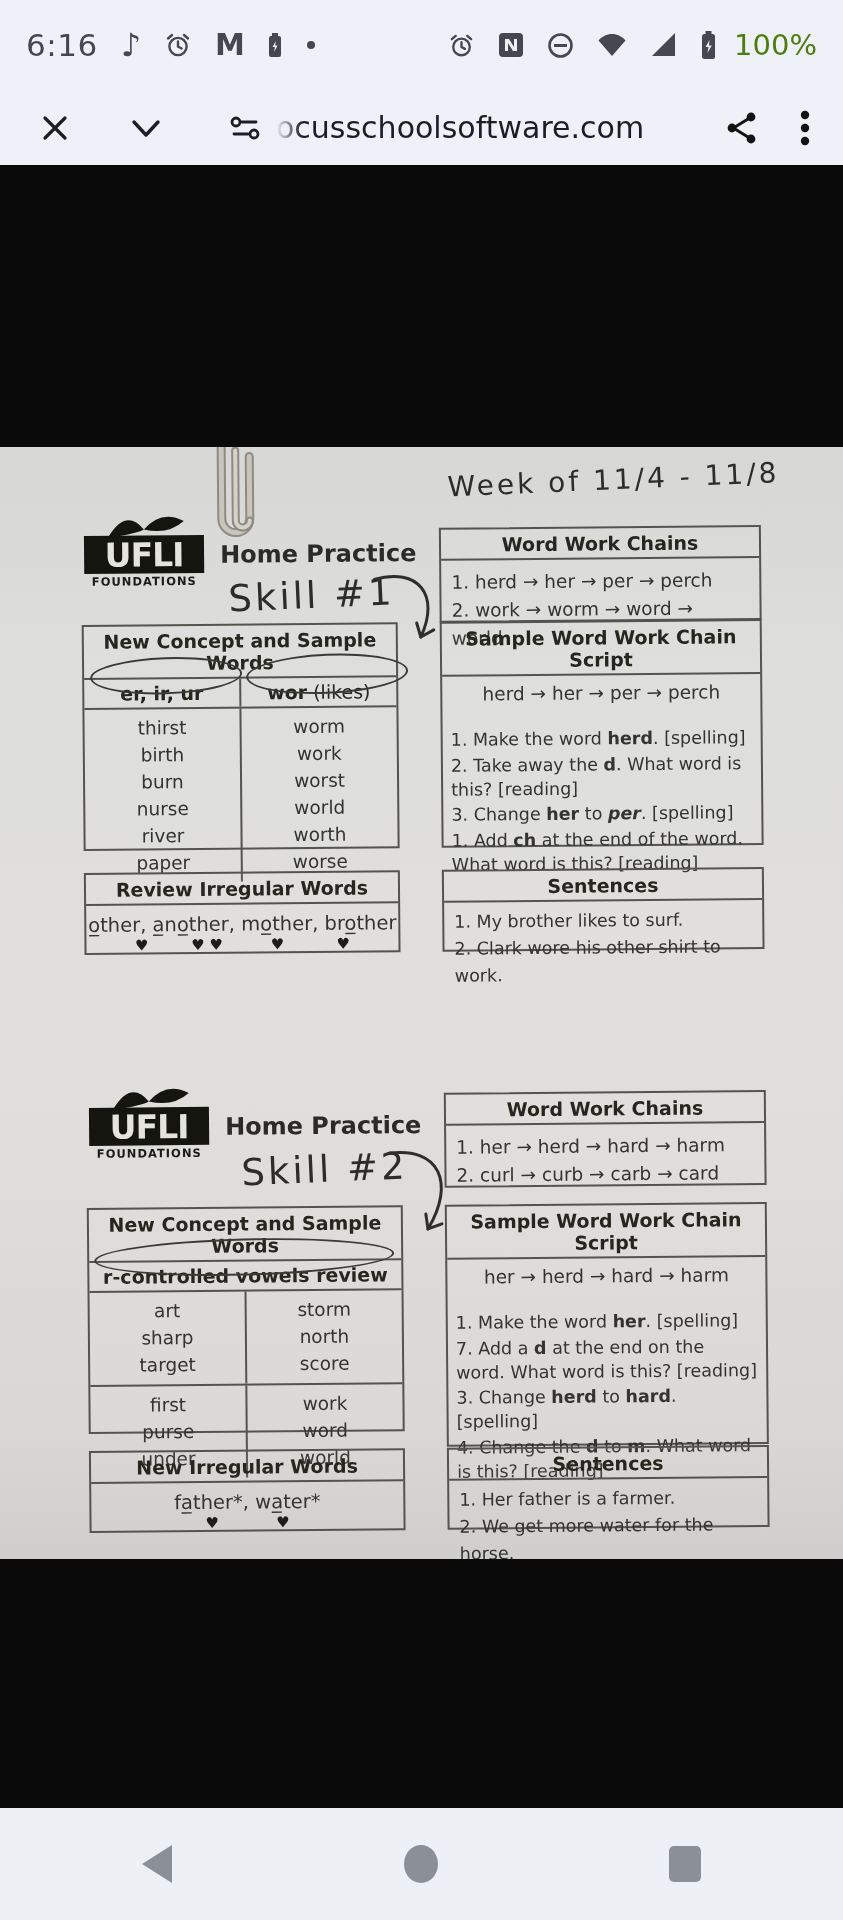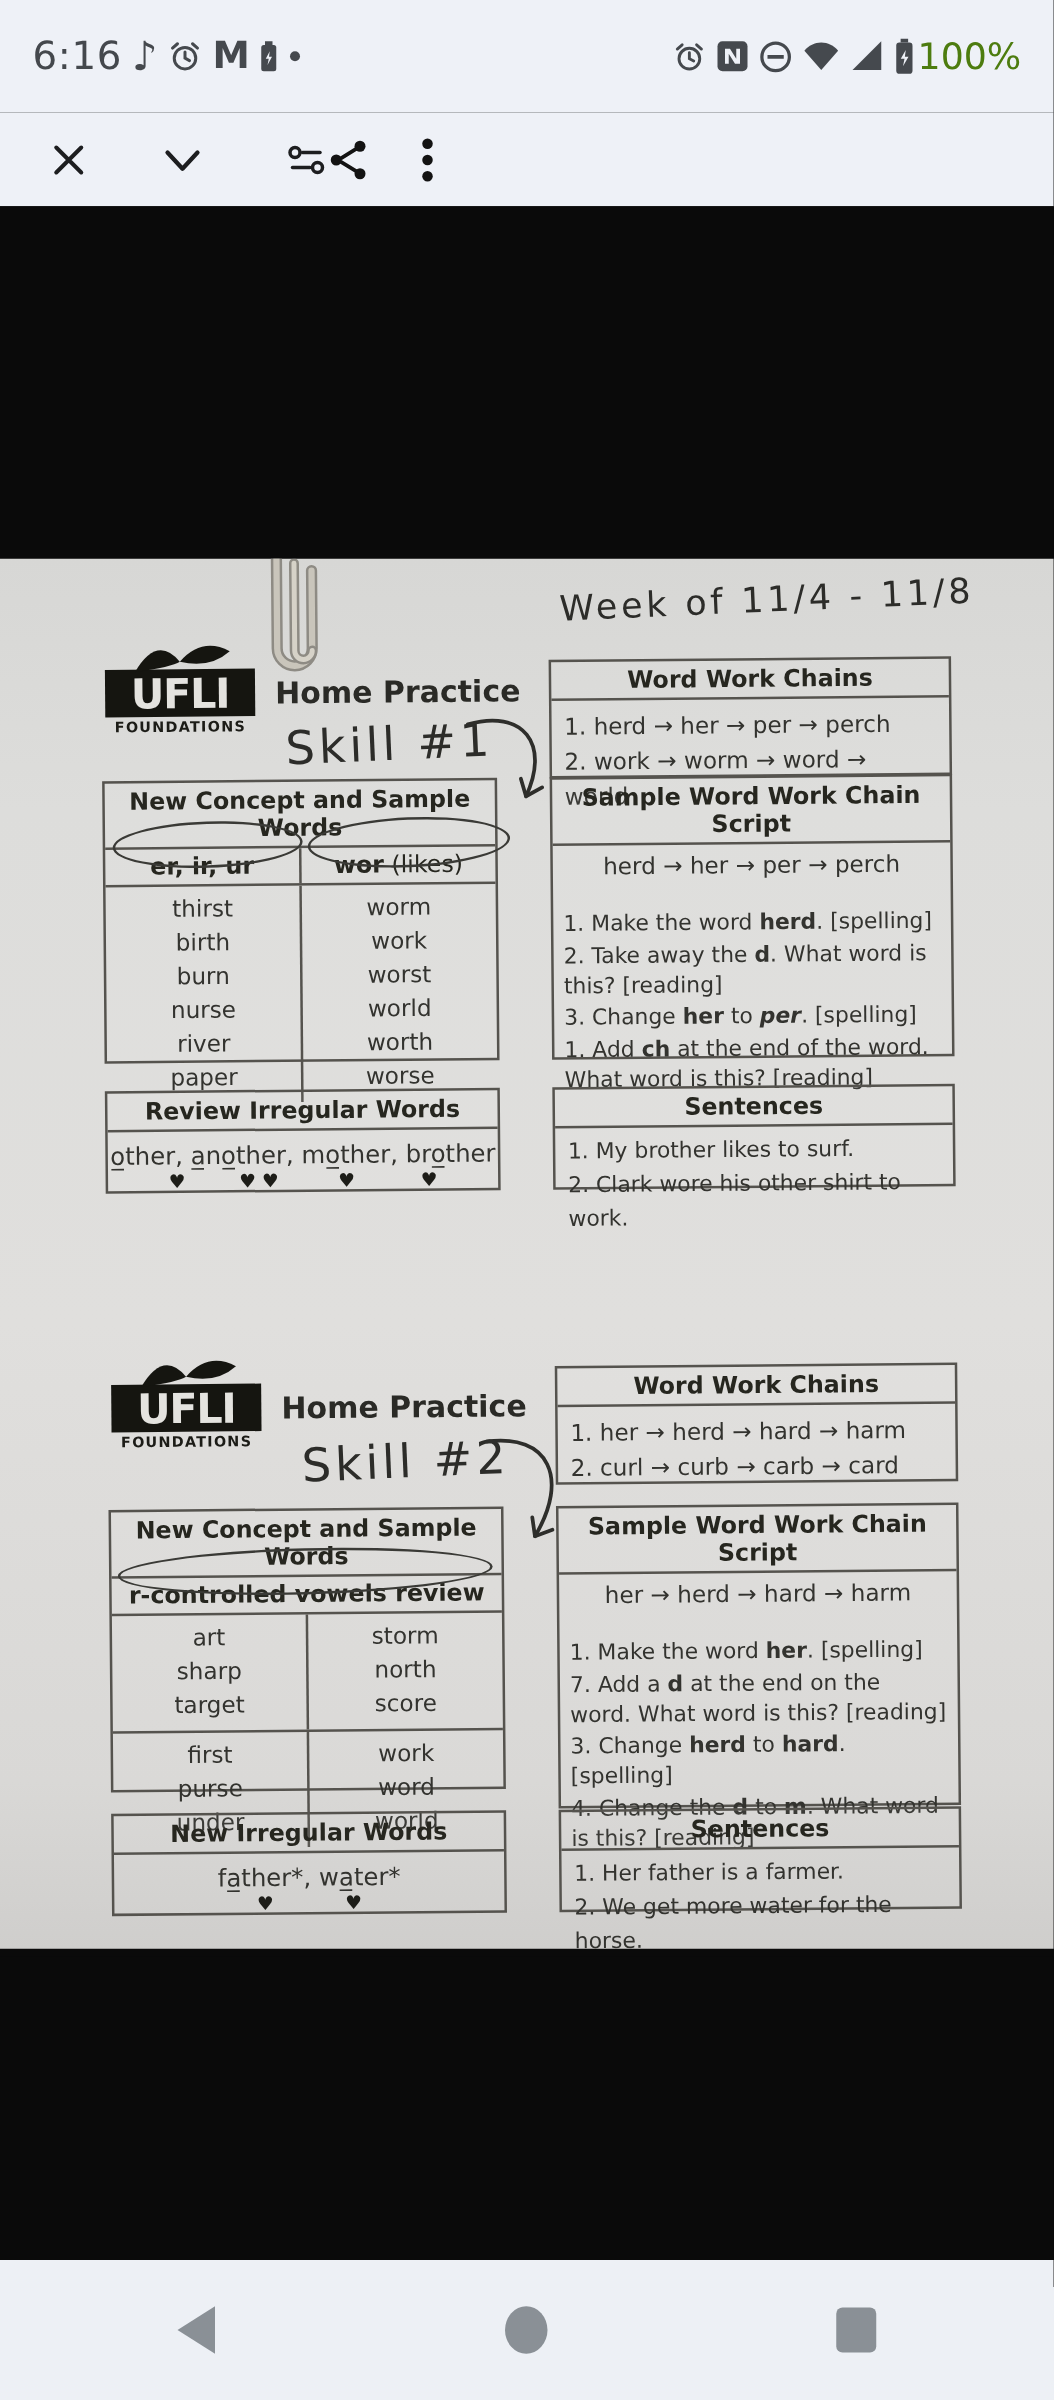--- a/index.html
+++ b/index.html
@@ -9,7 +9,7 @@
   
   .statusbar{position:absolute;top:0;left:0;width:843px;height:90px;background:#eef1f7;
              display:flex;align-items:center;justify-content:space-between;padding:0 26px;box-sizing:border-box;}
-  .sb-left,.sb-right{display:flex;align-items:center;gap:8px;color:#45494e;justify-content:center;}
+  .sb-left,.sb-right{display:flex;align-items:center;gap:23px;color:#45494e;justify-content:center;}
   .sb-time{font-size:31px;color:#44484d;letter-spacing:.5px;}
   .sb-icon{display:inline-flex;align-items:center;justify-content:center;}
   .sb-icon svg{display:block;}

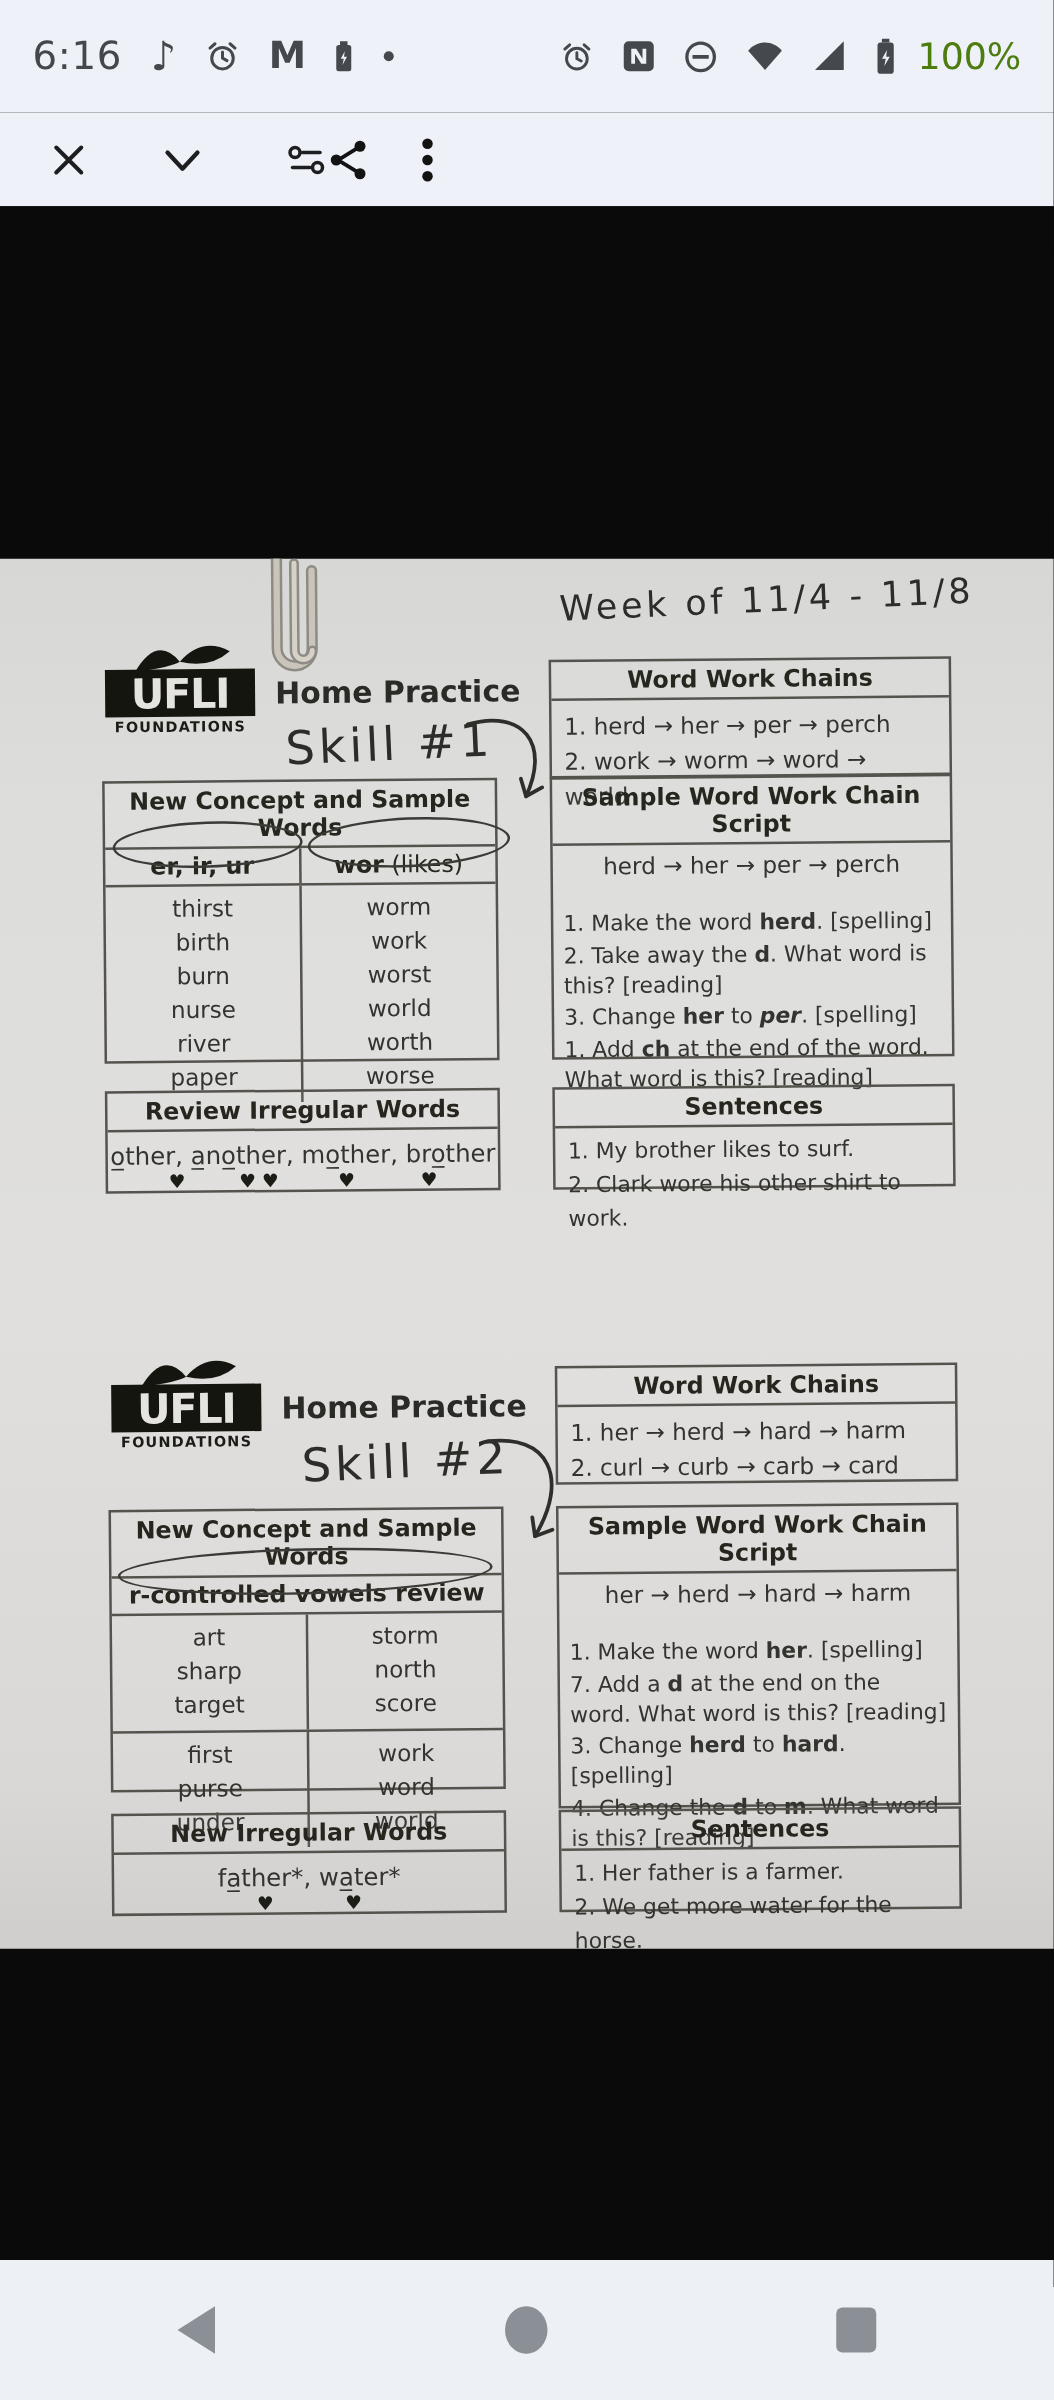--- a/index.html
+++ b/index.html
@@ -181,6 +181,7 @@
         </g>
       </svg>
   </span>
+  <span class="tb-url">ocusschoolsoftware.com</span>
   <span class="tb-icon tb-share">
     <svg width="34" height="36" viewBox="0 0 34 36">
         <g fill="#131313">

